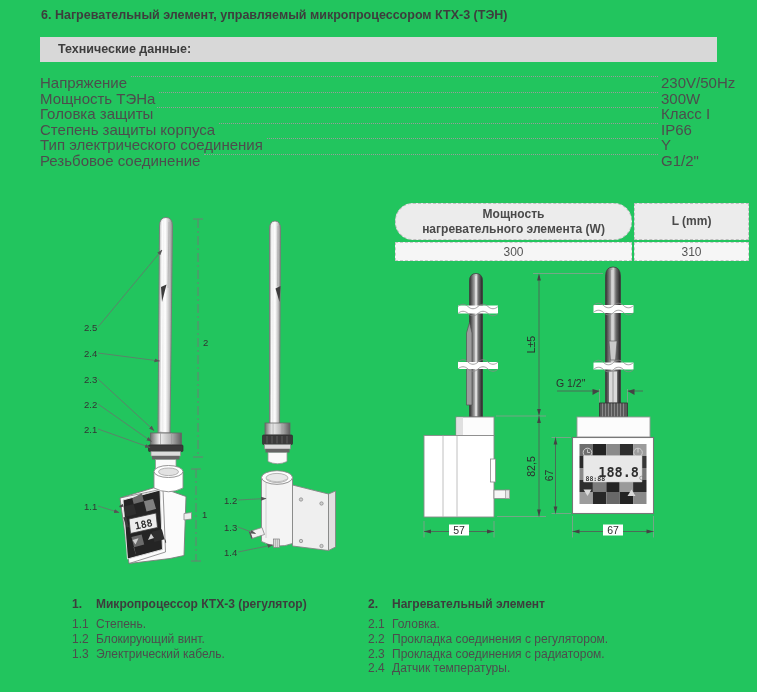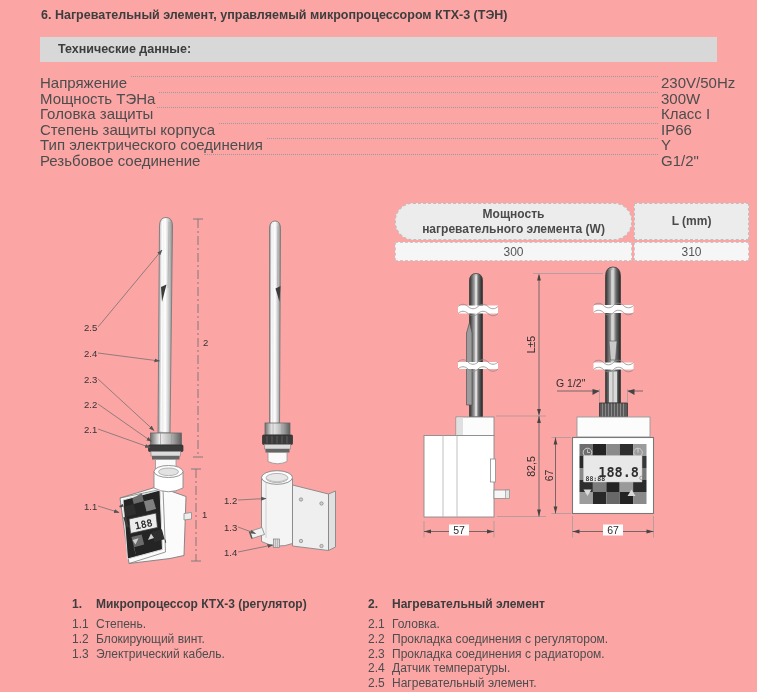--- a/index.html
+++ b/index.html
@@ -3,7 +3,7 @@
 <meta charset="utf-8">
 <style>
   html,body{margin:0;padding:0;background:#fff;}
-  .page{position:relative;width:757px;height:692px;background:#fca5a5;overflow:hidden;
+  .page{position:relative;width:757px;height:692px;background:#22c55e;overflow:hidden;
         font-family:"Liberation Sans",sans-serif;}
   .heading{position:absolute;left:41px;top:8px;font-size:12.5px;font-weight:bold;color:#3d3d3d;}
   .section-bar{position:absolute;left:40px;top:37px;width:677px;height:25px;background:#d8d8d8;}

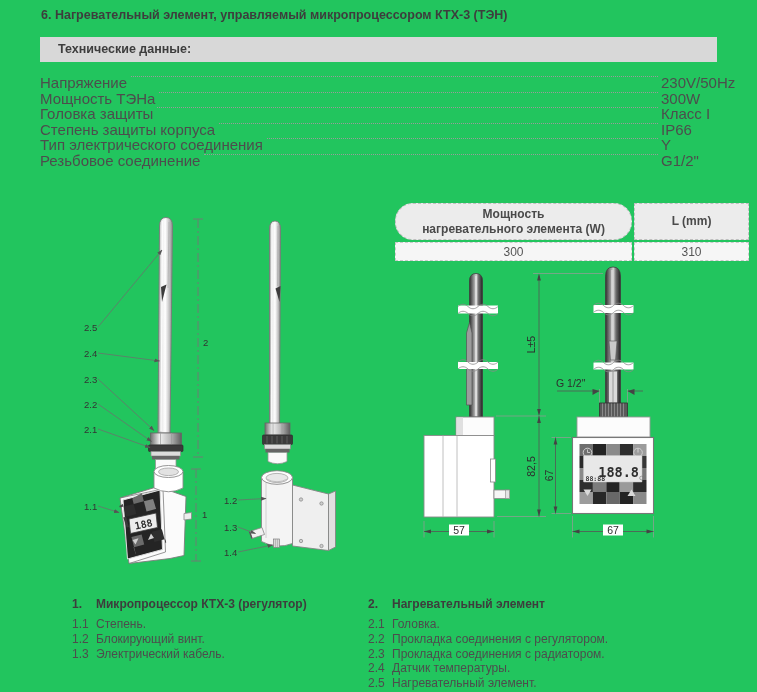--- a/index.html
+++ b/index.html
@@ -392,9 +392,6 @@
     <div class="legend-row">
       <span class="num">2.4</span><span>Датчик температуры.</span>
     </div>
-    <div class="legend-row">
-      <span class="num">2.5</span><span>Нагревательный элемент.</span>
-    </div>
   </div>
 
 </div>

